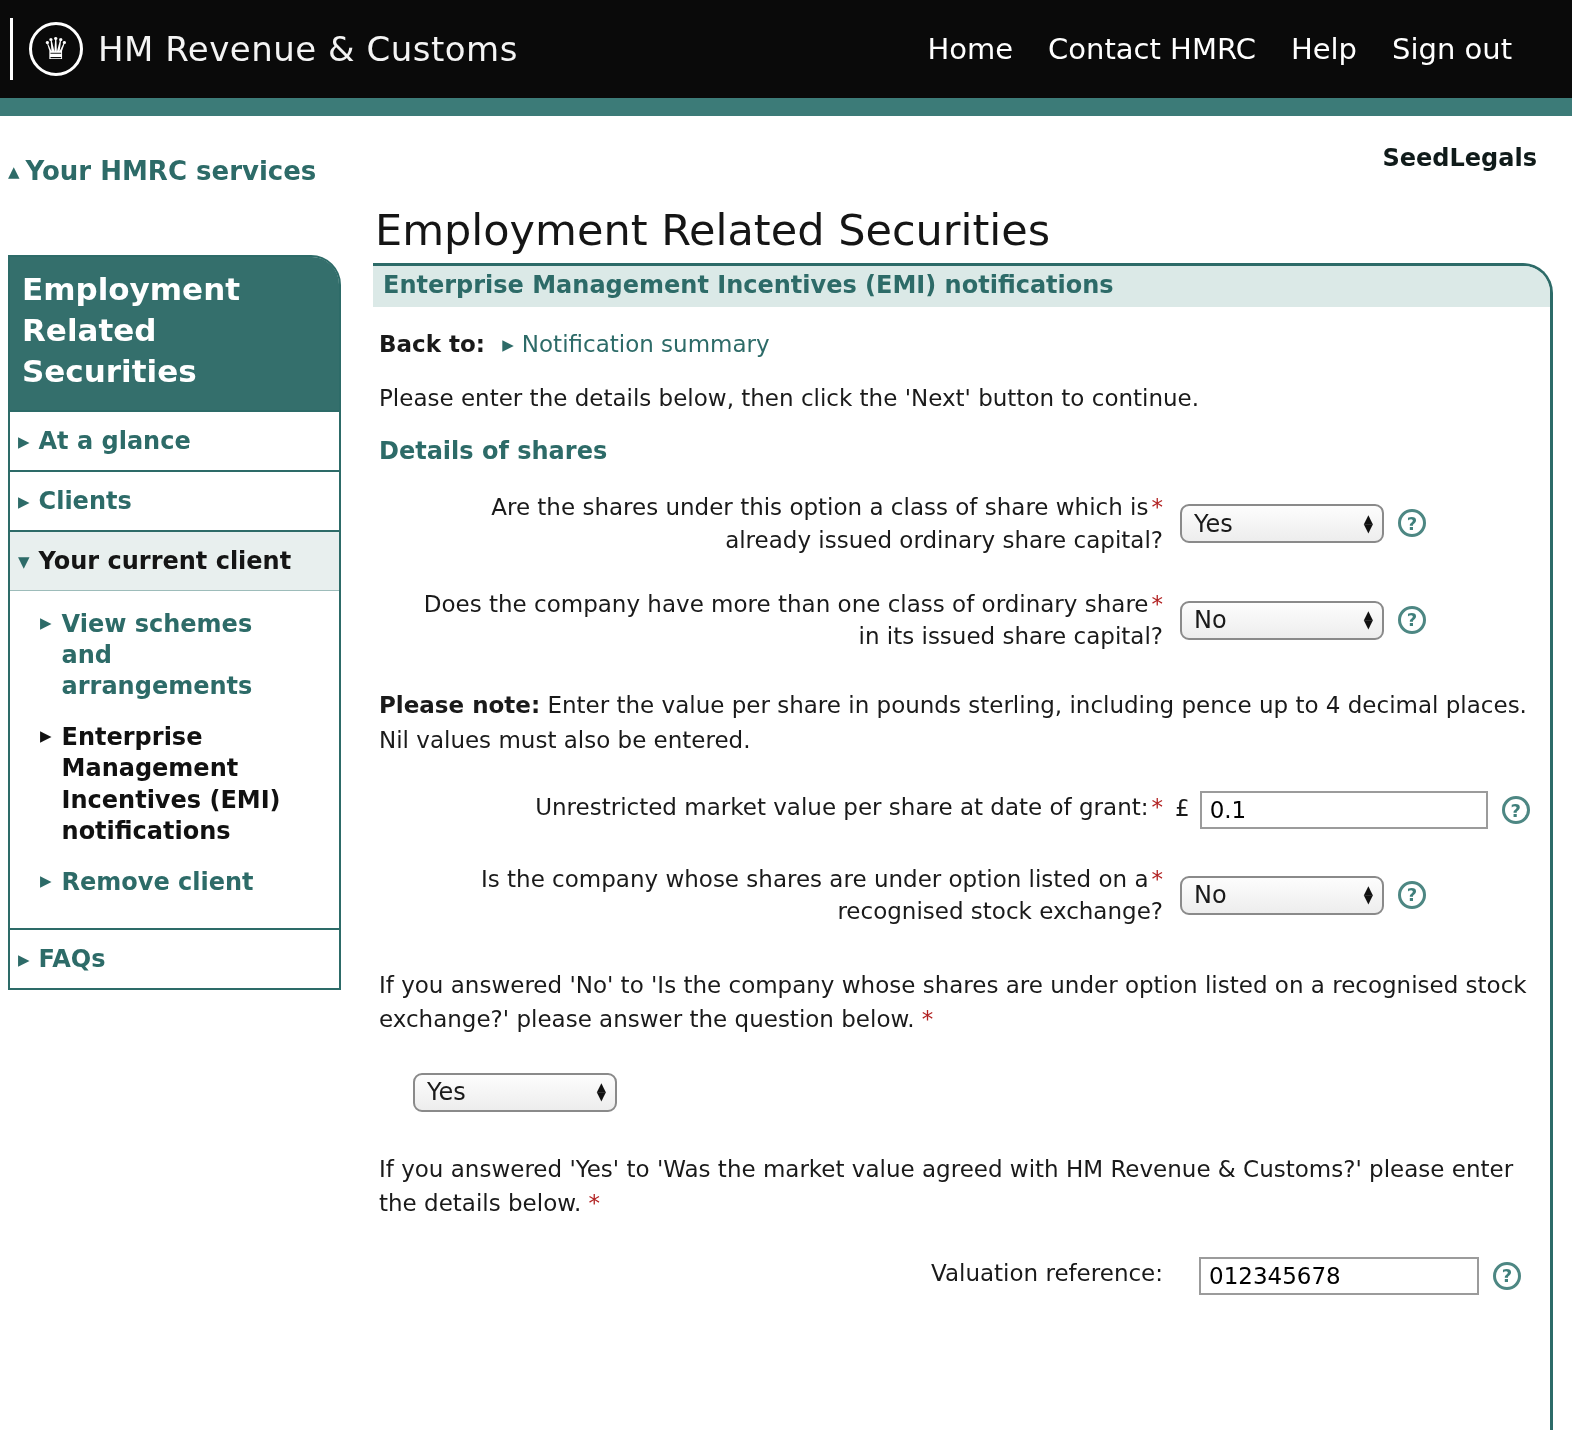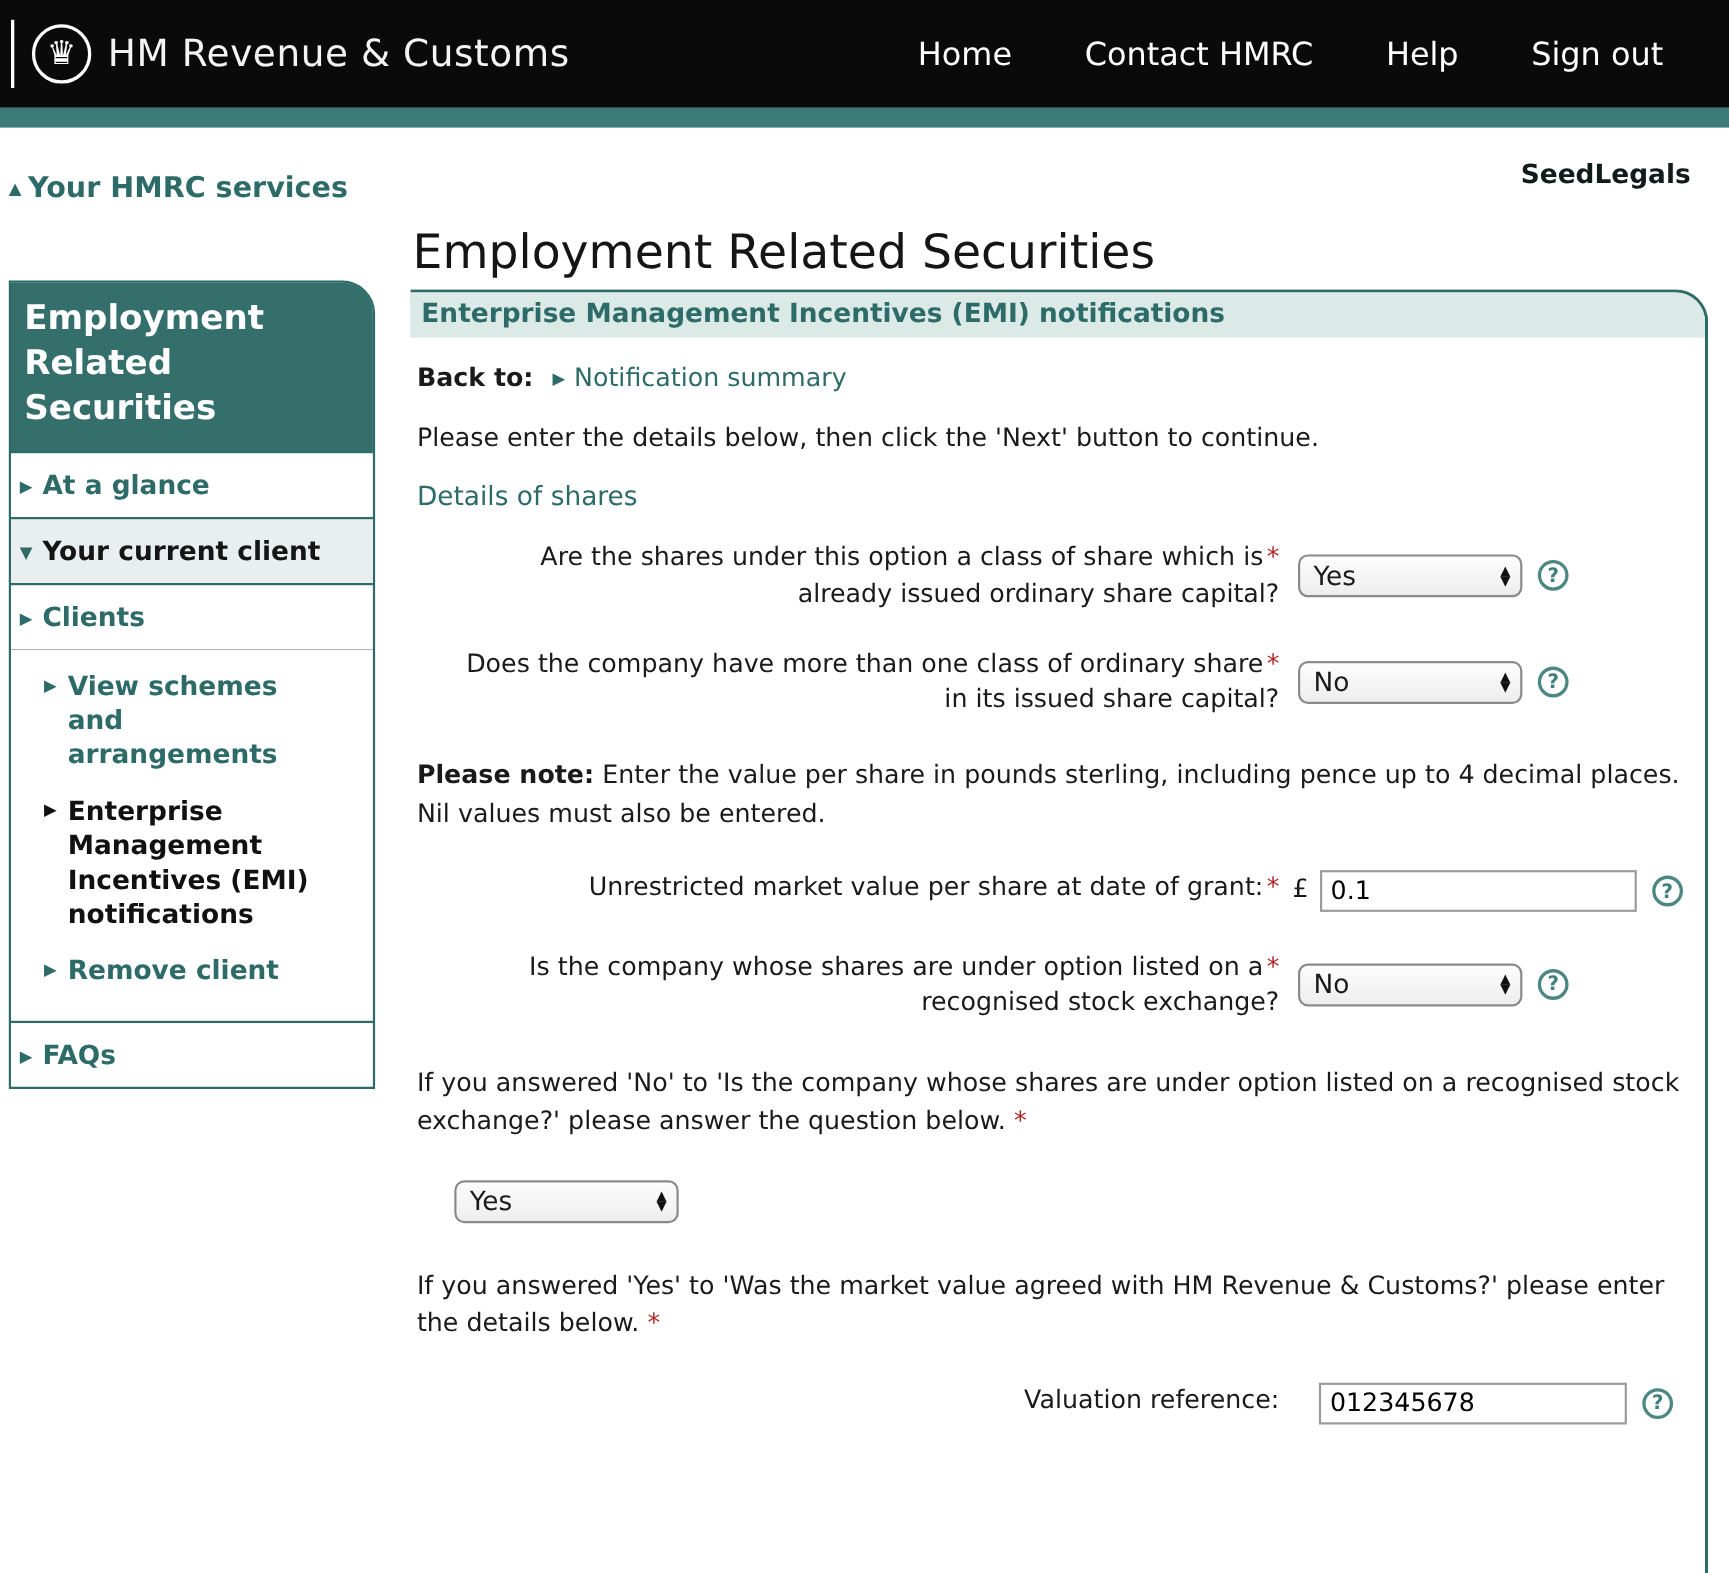--- a/index.html
+++ b/index.html
@@ -25,7 +25,7 @@
     color:#fff; font-size:30px; line-height:1; margin-right:15px;
   }
   .logo-text { color:#f4f4f4; font-size:34px; letter-spacing:0.5px; }
-  .hdr-nav { display:flex; gap:66px; }
+  .hdr-nav { display:flex; gap:35px; }
   .hdr-nav a { color:#fff; font-size:29px; text-decoration:none; cursor:pointer; }
 
   

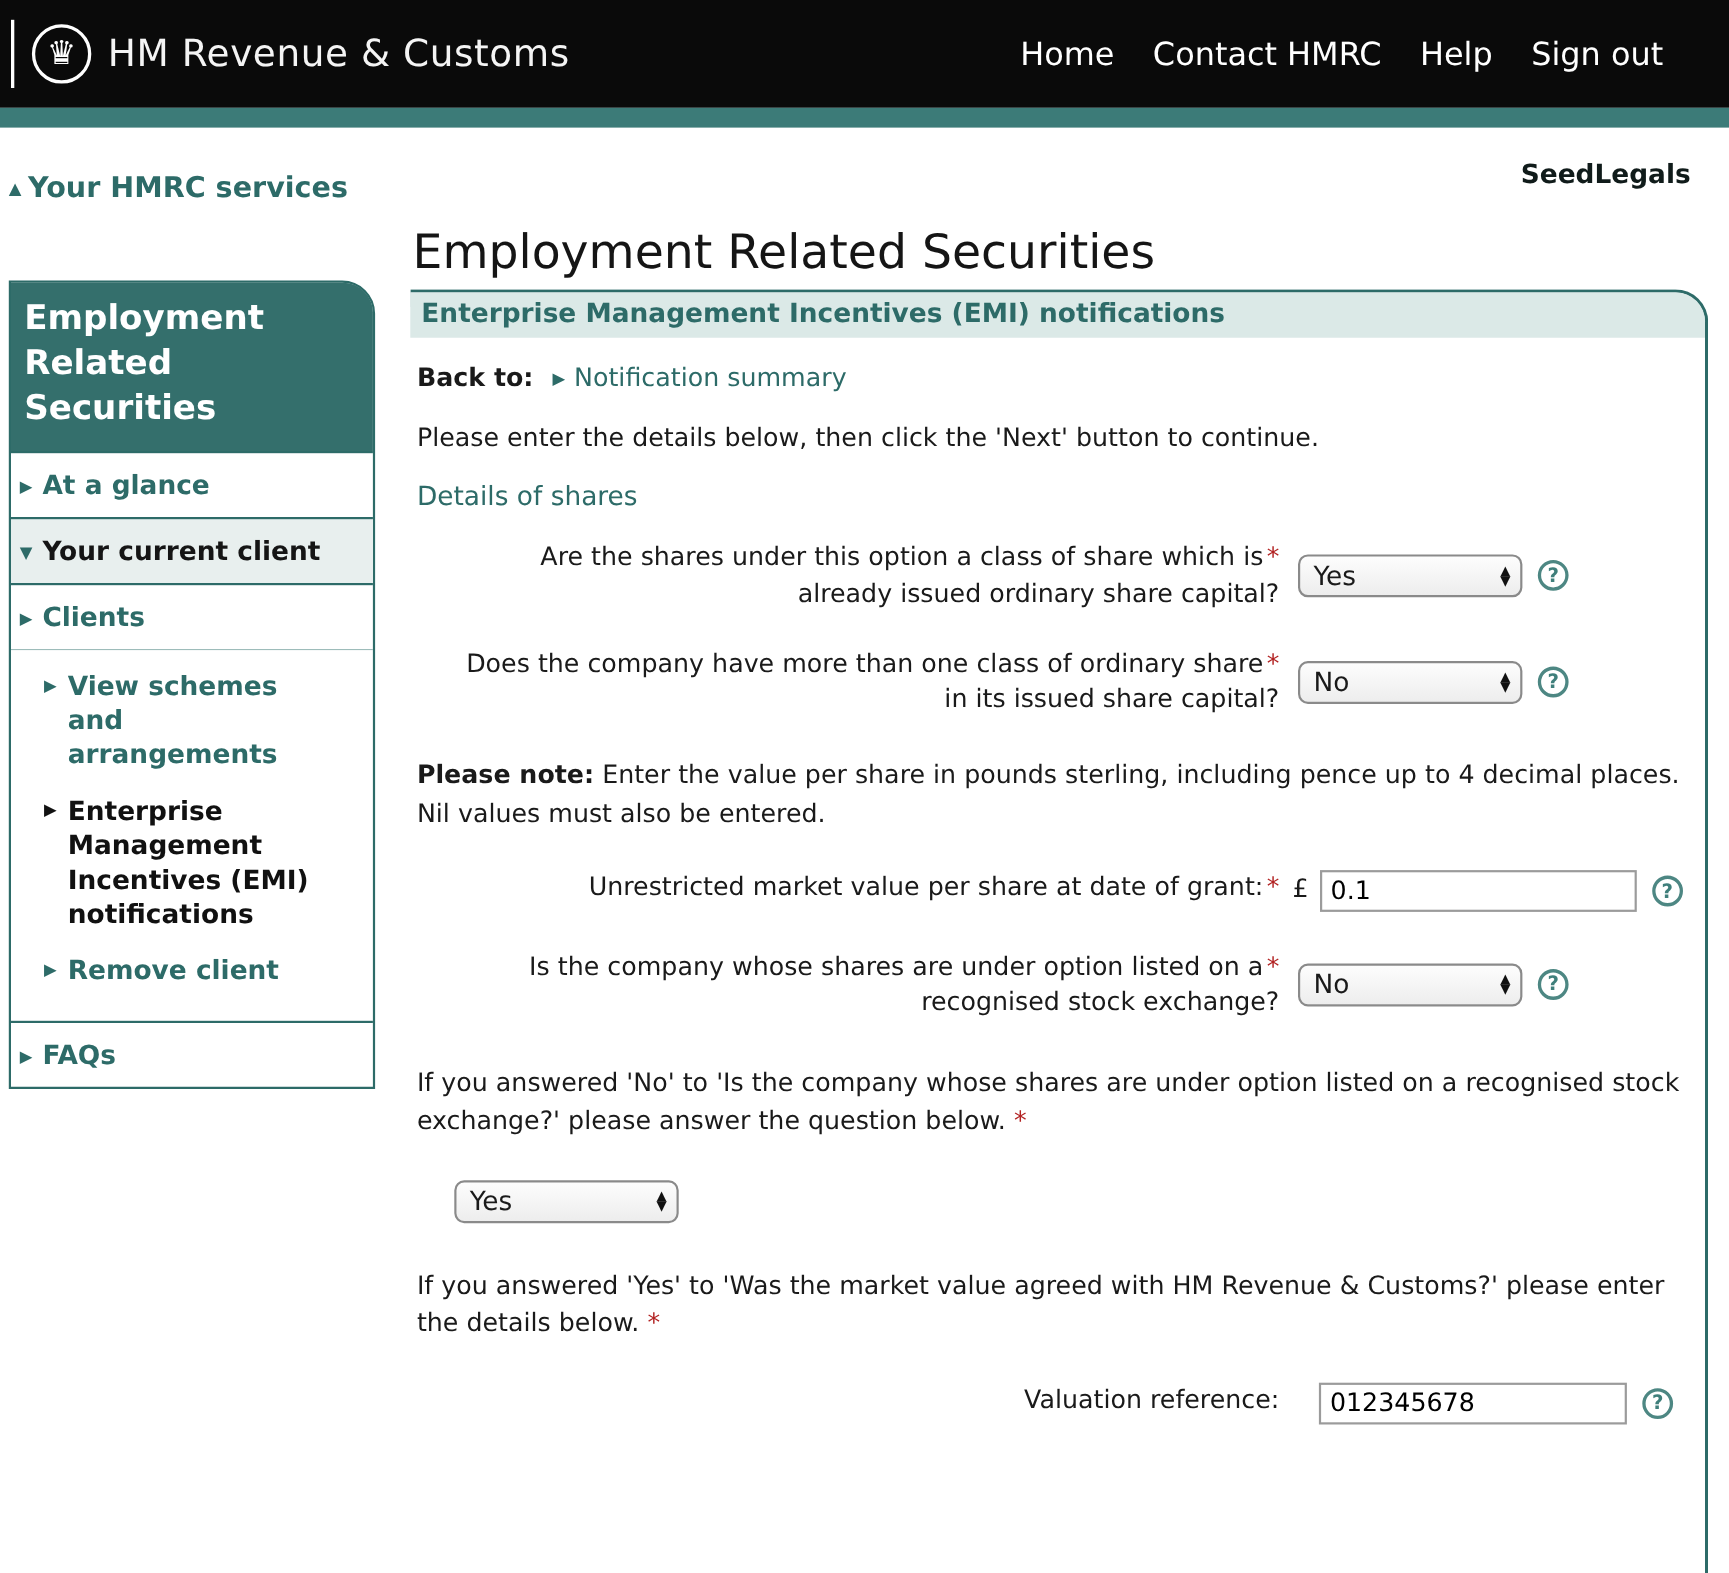--- a/index.html
+++ b/index.html
@@ -89,7 +89,7 @@
   .intro { margin-bottom:26px; }
   .req-note { margin-bottom:26px; }
   .star { color:#b22222; }
-  .details-h { color:#2d6b68; font-size:24px; font-weight:normal; margin-bottom:26px; }
+  .details-h { color:#2d6b68; font-size:24px; font-weight:bold; margin-bottom:26px; }
 
   .q-row { display:flex; align-items:center; margin-bottom:32px; }
   .q-label { width:784px; text-align:right; line-height:1.4; }

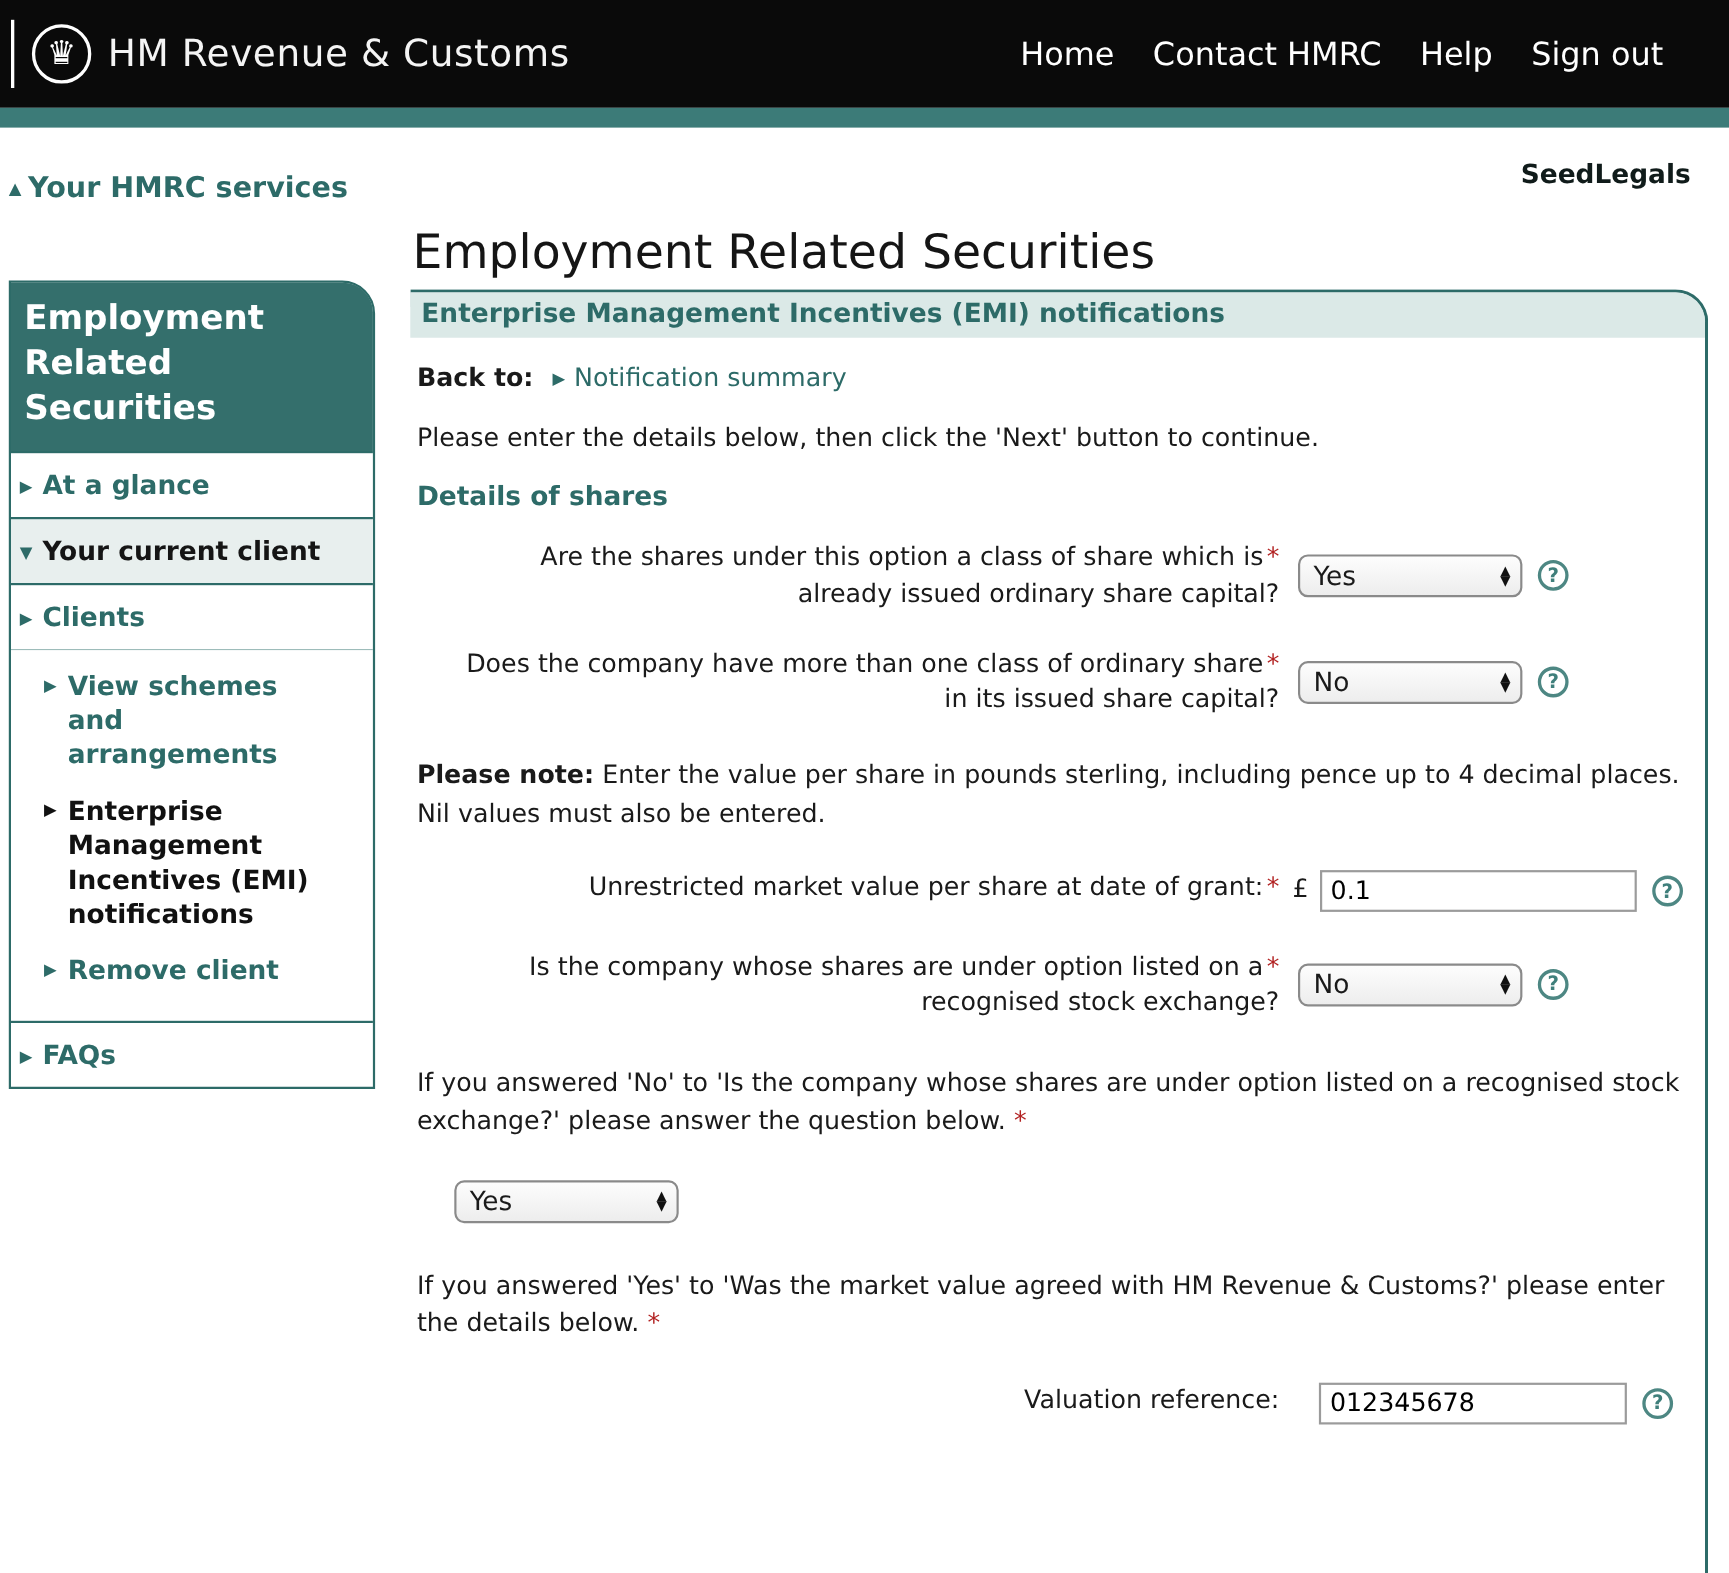--- a/index.html
+++ b/index.html
@@ -159,8 +159,8 @@
   <div class="sidebar">
     <div class="sb-title">Employment Related Securities</div>
     <a class="sb-item"><span class="tri">▶</span><span>At a glance</span></a>
+    <a class="sb-item"><span class="tri">▶</span><span>Clients</span></a>
     <a class="sb-item current-client"><span class="tri">▼</span><span>Your current client</span></a>
-    <a class="sb-item"><span class="tri">▶</span><span>Clients</span></a>
     <div class="sb-sub">
       <a class="sb-sub-item">
           <span class="tri">▶</span>

